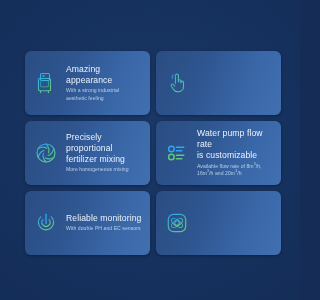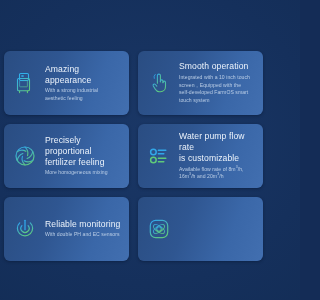--- a/index.html
+++ b/index.html
@@ -25,13 +25,14 @@
 
   .grid {
     position: absolute;
-    left: 4px;
+    left: 25px;
     top: 51px;
     width: 259px;
     display: grid;
     grid-template-columns: 125px 125px;
     grid-column-gap: 9px;
     grid-row-gap: 9px;
+    gap: 6px;
   }
 
   .card {

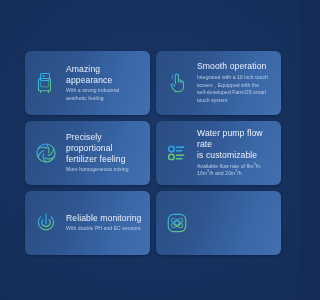--- a/index.html
+++ b/index.html
@@ -148,13 +148,6 @@
             <path d="M7.2 7.4a3.6 3.6 0 0 1 1-4" stroke="#31a6e8" stroke-width="1" stroke-linecap="round" opacity="0.85"></path>
           </svg>
         </span>
-        <div class="text-wrap">
-          <p class="card-title">Smooth operation</p>
-          <p class="card-desc">Integrated with a 10 inch touch
-screen，Equipped with the
-self-developed FarmOS smart
-touch system</p>
-        </div>
       </div>
     </div>
 

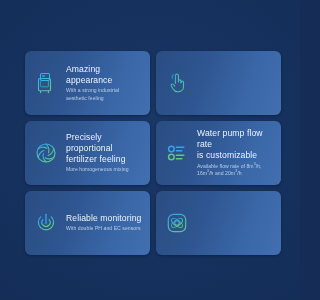--- a/index.html
+++ b/index.html
@@ -172,7 +172,7 @@
         </span>
         <div class="text-wrap">
           <p class="card-title">Precisely proportional
-fertilizer feeling</p>
+fertilizer mixing</p>
           <p class="card-desc">More homogeneous mixing</p>
         </div>
       </div>

